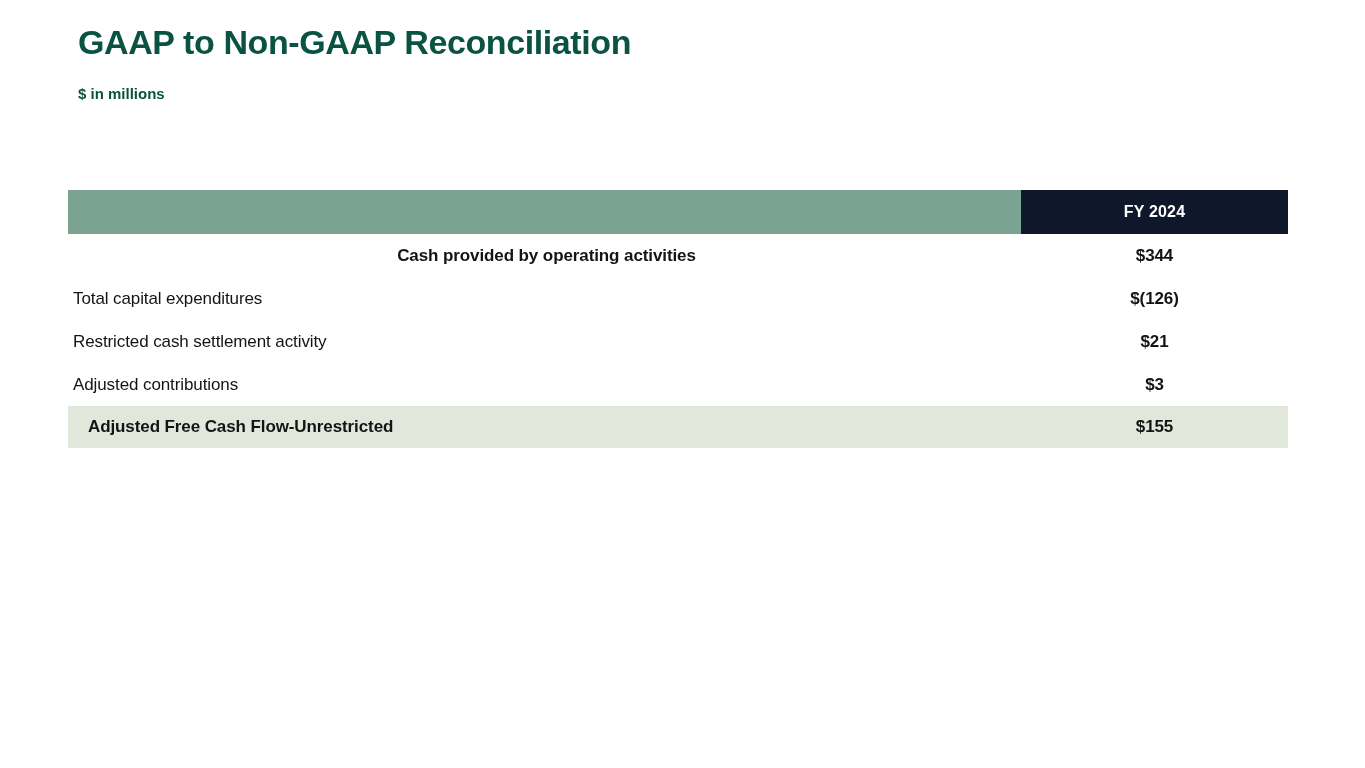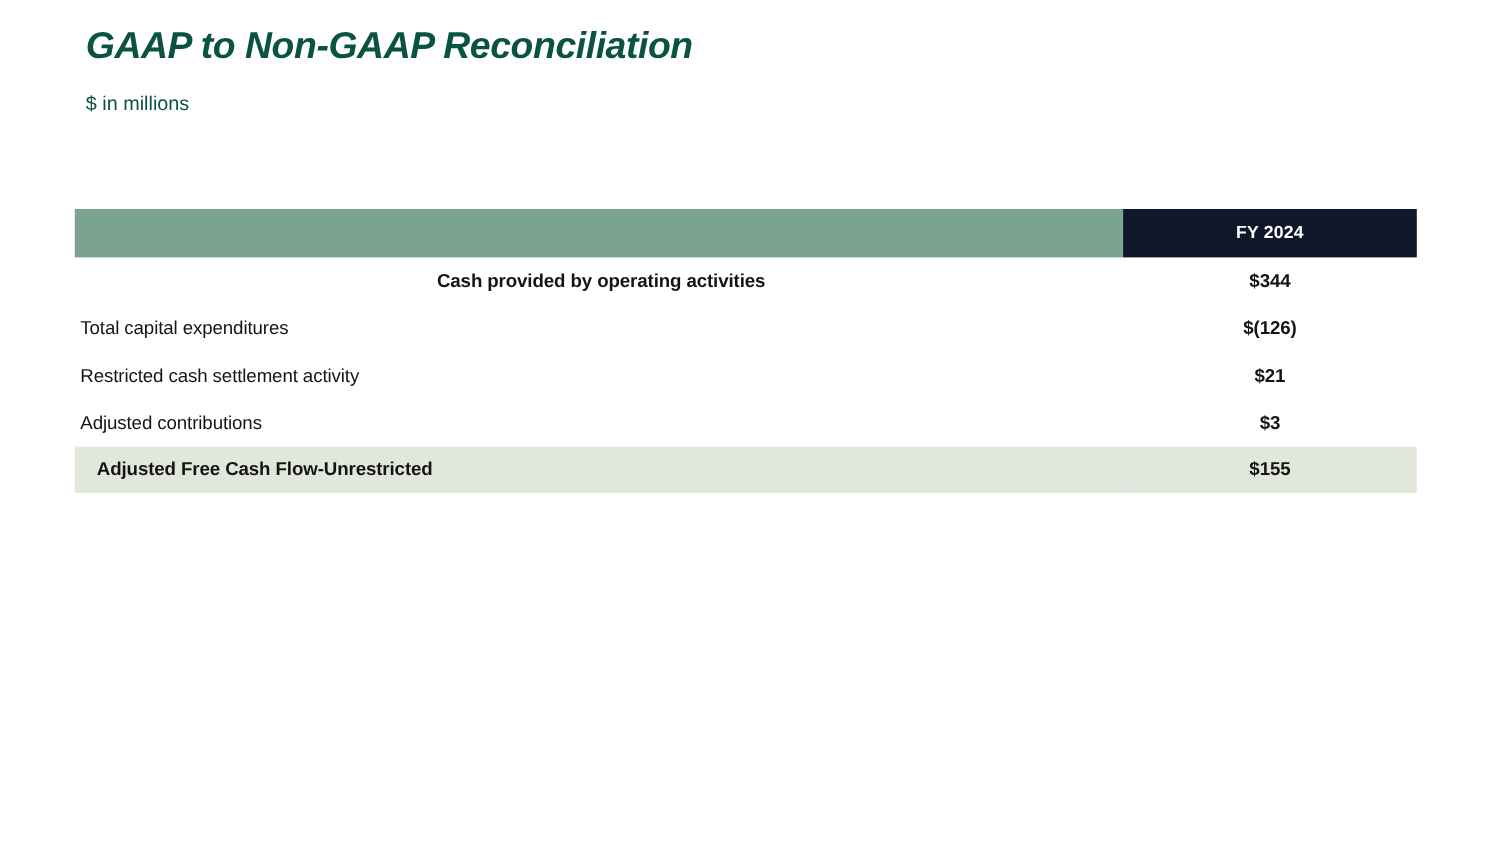--- a/index.html
+++ b/index.html
@@ -39,7 +39,6 @@
     line-height: 44px;
     margin: 0;
     white-space: nowrap;
-    font-style: italic;
   }
   .slide-subtitle {
     font-size: 18px;

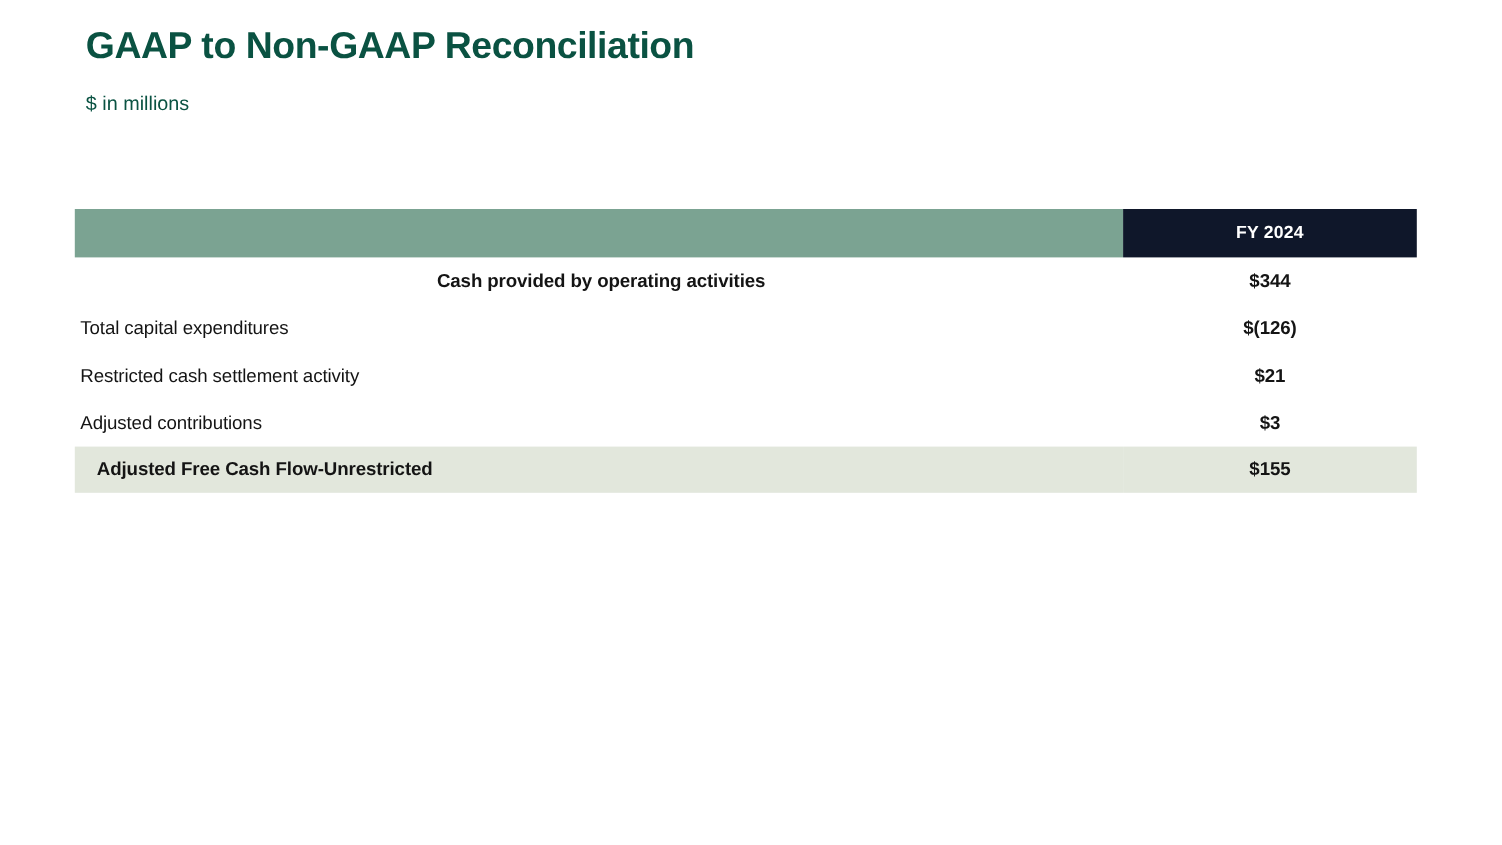--- a/index.html
+++ b/index.html
@@ -41,8 +41,8 @@
     white-space: nowrap;
   }
   .slide-subtitle {
-    font-size: 18px;
-    font-weight: normal;
+    font-size: 15px;
+    font-weight: bold;
     color: #0A5242;
     line-height: 20px;
     margin: 20px 0 0 0;

